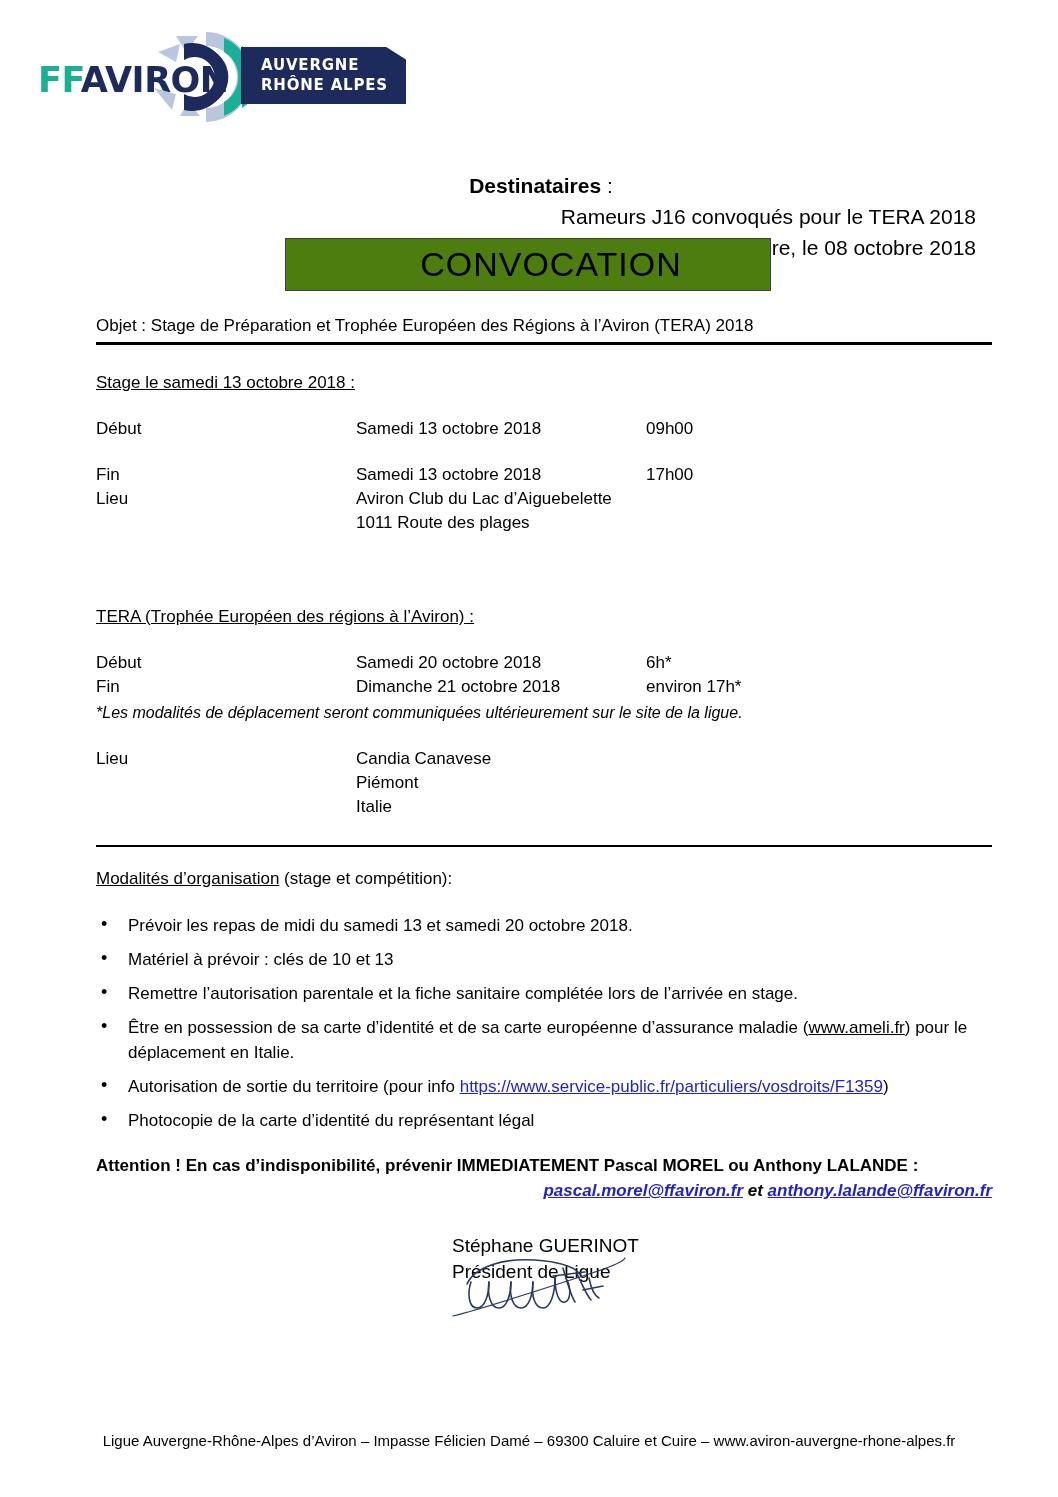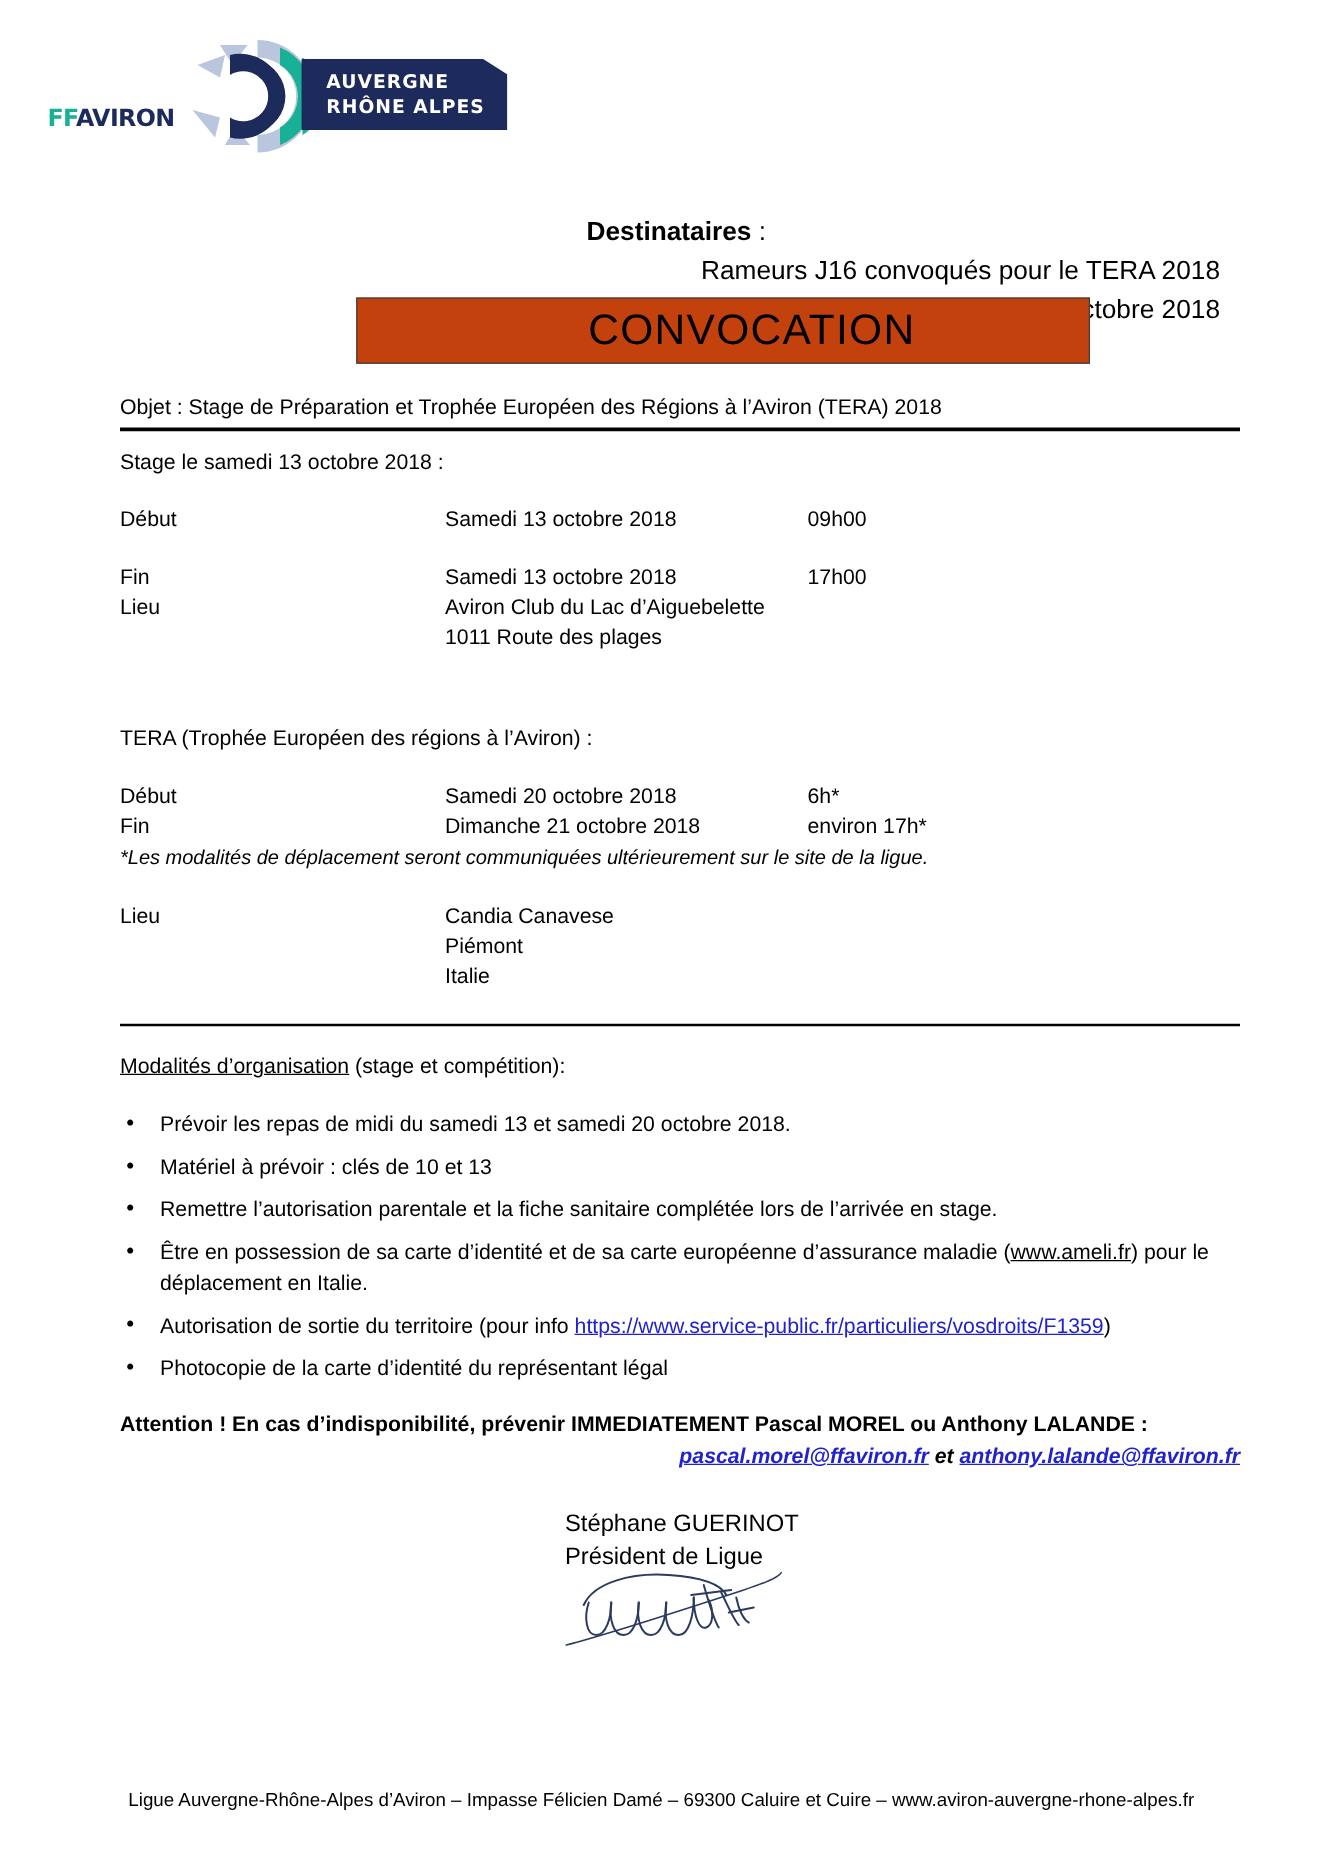--- a/index.html
+++ b/index.html
@@ -32,9 +32,9 @@
   .ffaviron-word {
     position: absolute;
     left: 0px;
-    top: 56px;
+    top: 32px;
     font-family: "DejaVu Sans", sans-serif;
-    font-size: 19px;
+    font-size: 35px;
     font-weight: 700;
     letter-spacing: -0.5px;
     white-space: nowrap;

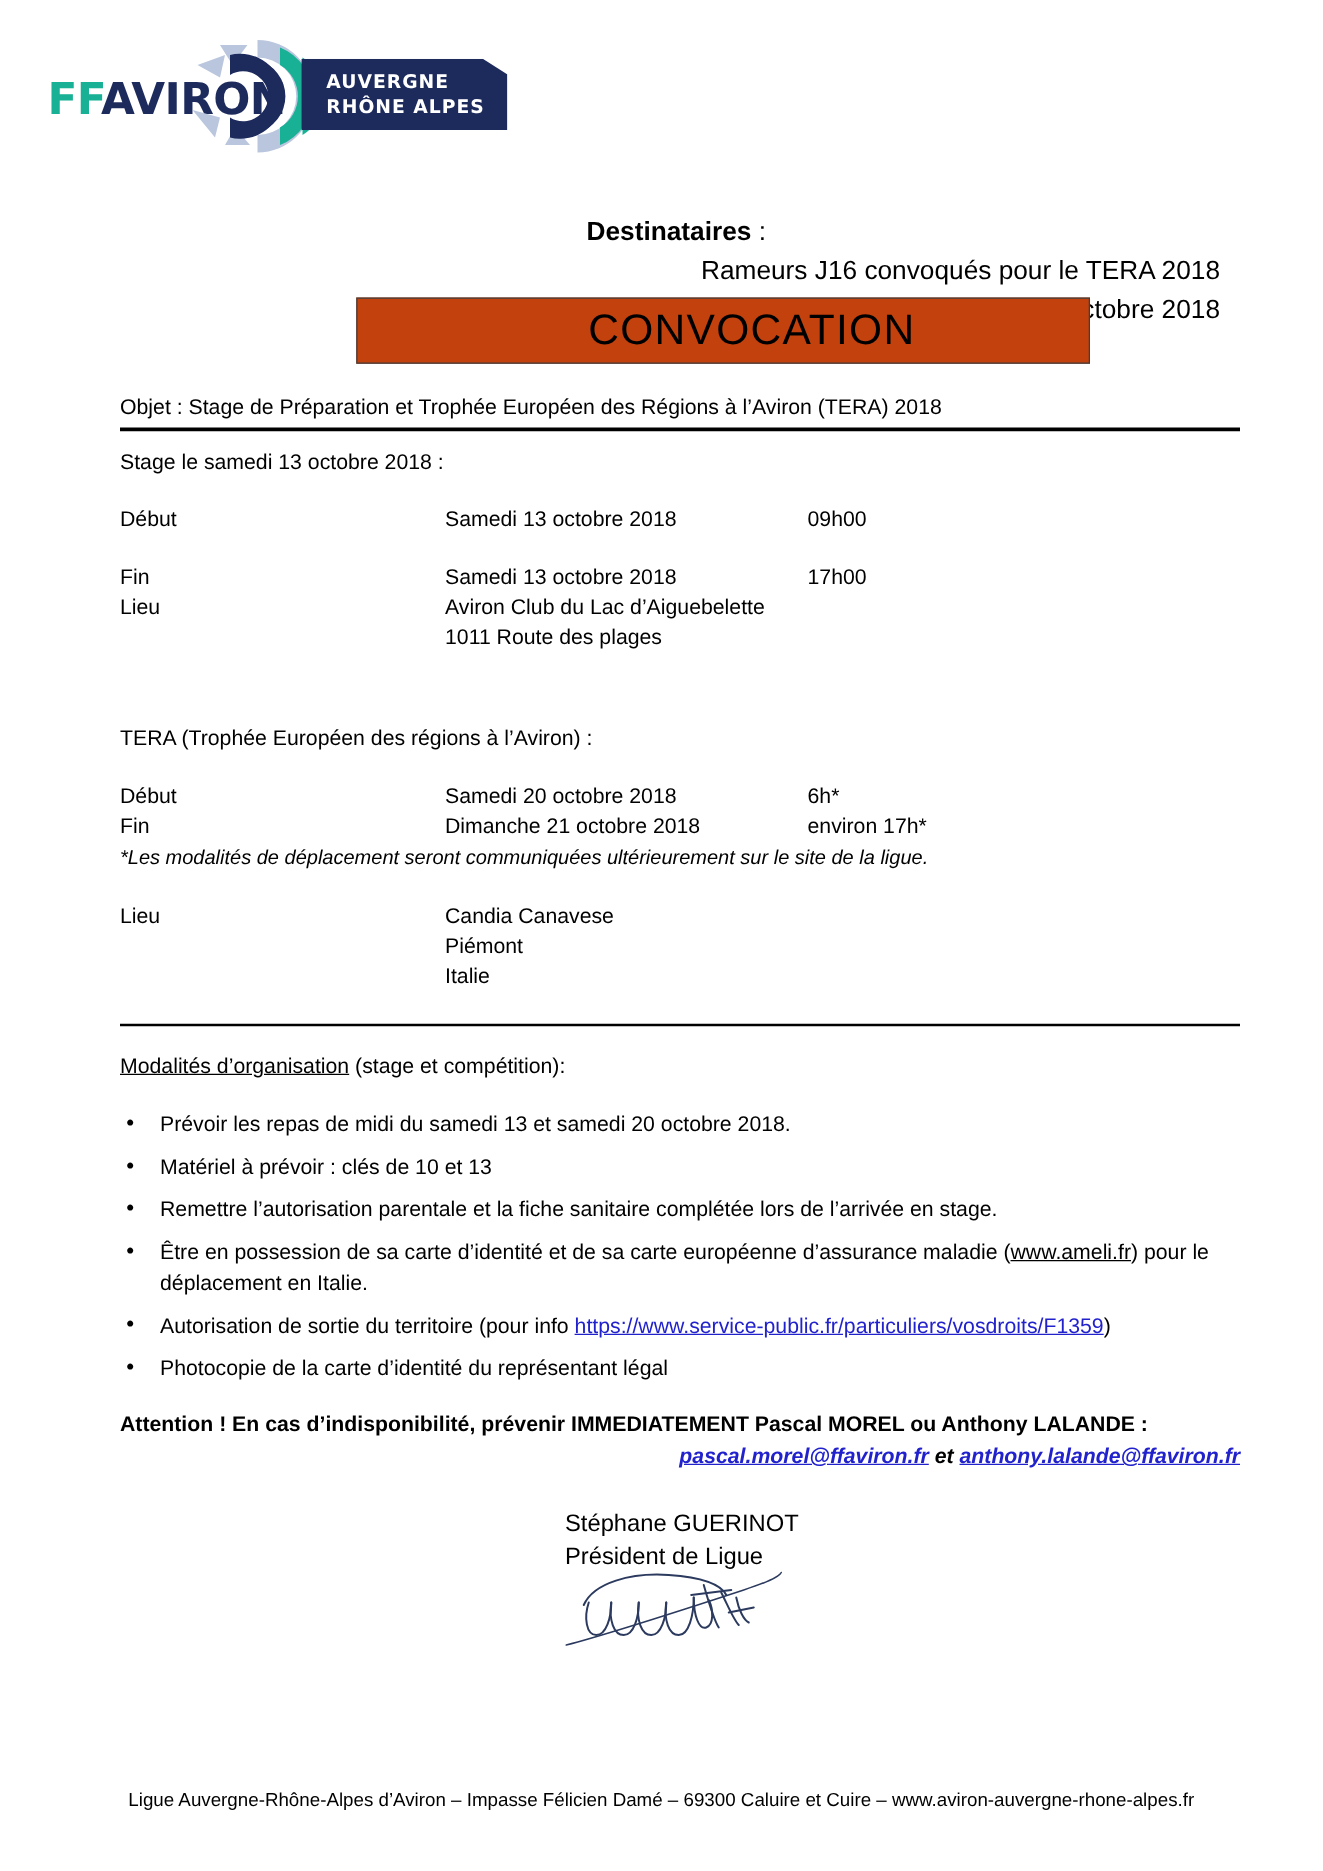--- a/index.html
+++ b/index.html
@@ -94,9 +94,9 @@
     position: absolute;
     left: 285px;
     top: 238px;
-    width: 587px;
+    width: 486px;
     height: 53px;
-    background: #c2410c;
+    background: #4d7c0f;
     border: 1px solid #3f3f3f;
     box-sizing: border-box;
     font-size: 34px;

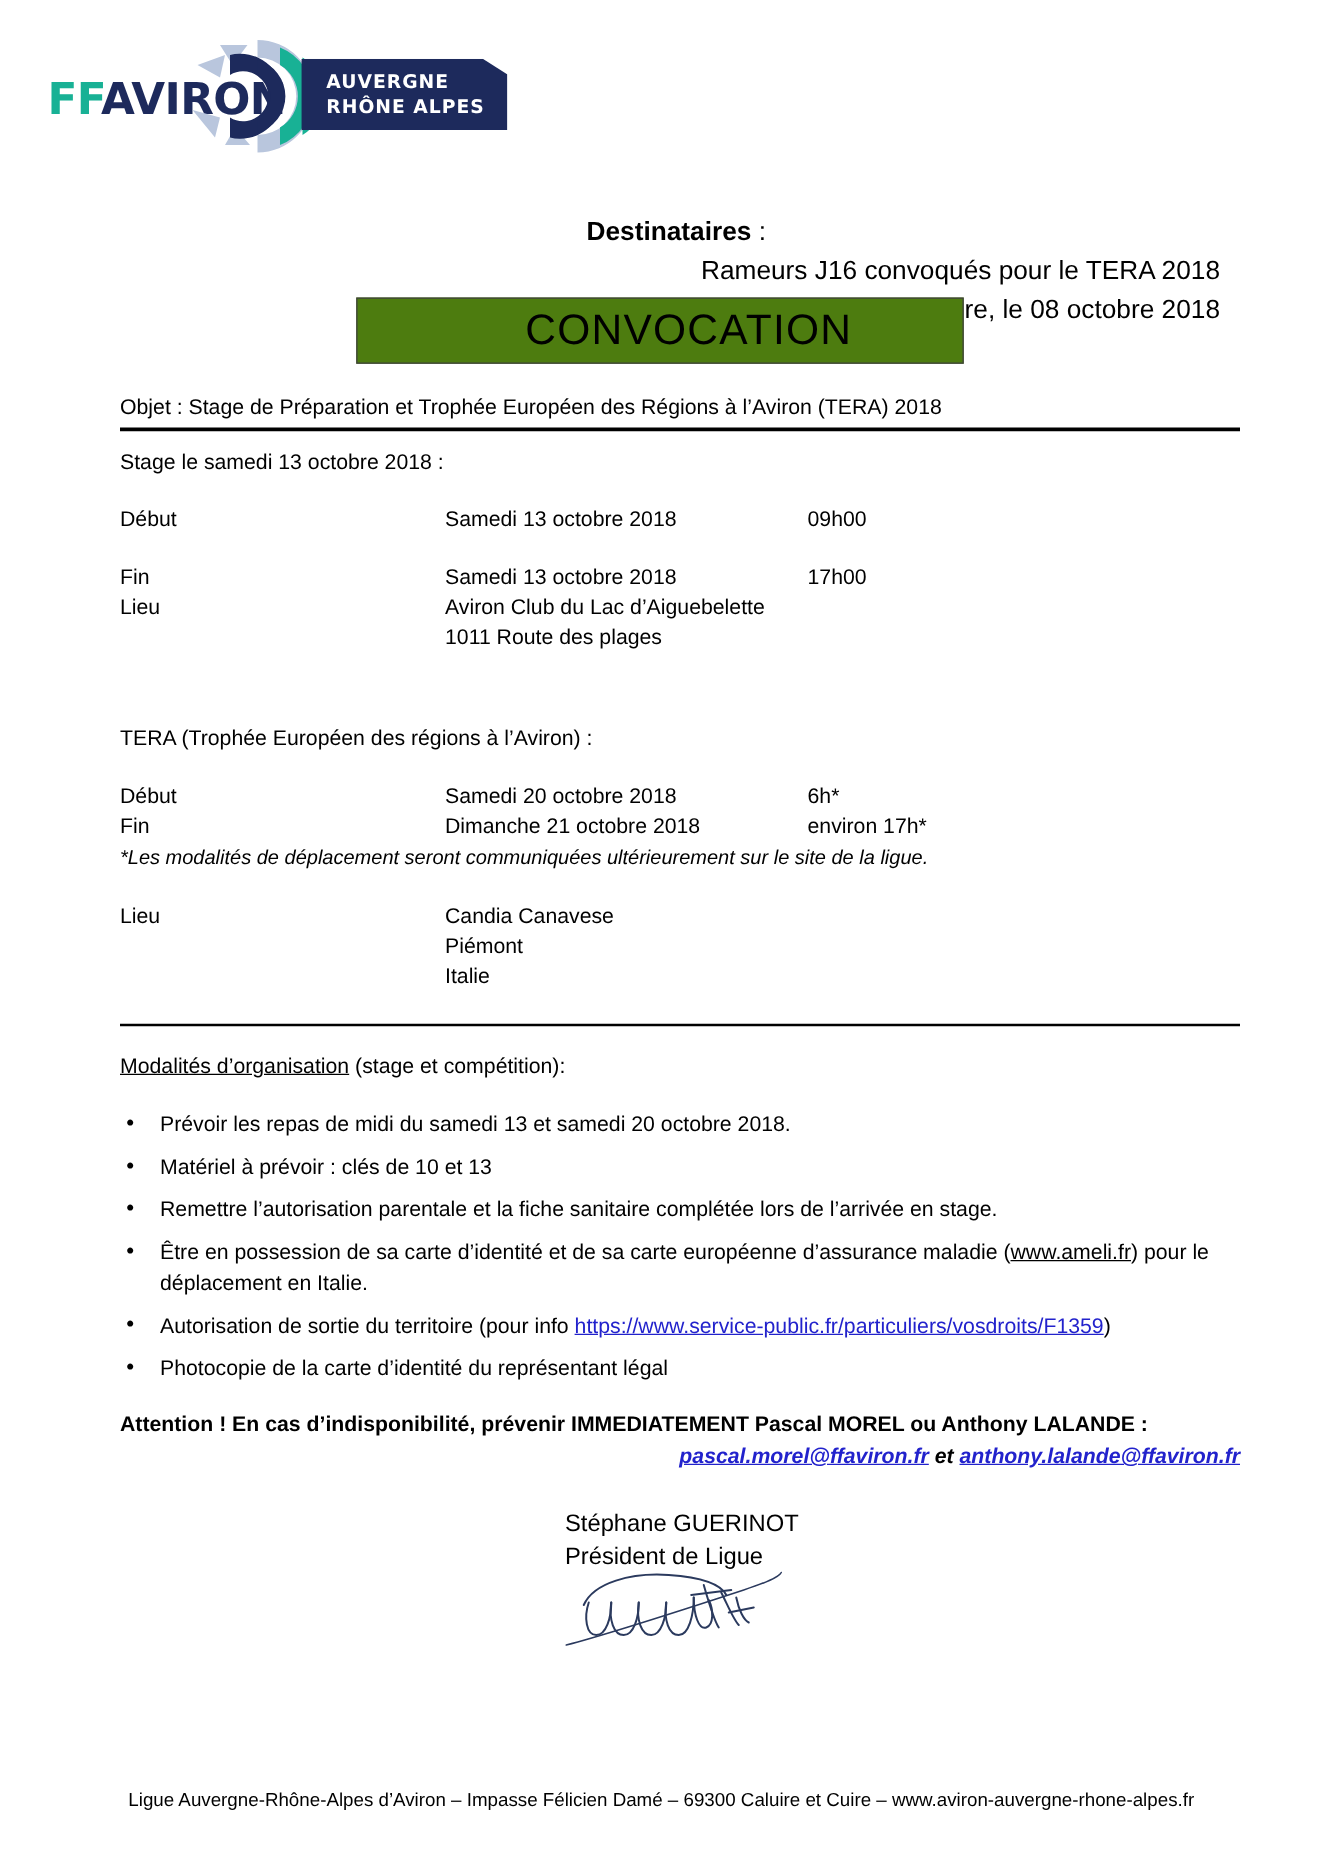--- a/index.html
+++ b/index.html
@@ -124,7 +124,8 @@
   }
   .rule.thin { border-top: 2px solid #000; }
   .section-title {
-    margin-top: 13px;
+    margin-top: 26px;
+    text-decoration: underline;
   }
   .section-title.no-ul { text-decoration: none; }
   .section-title .ulpart { text-decoration: underline; }

